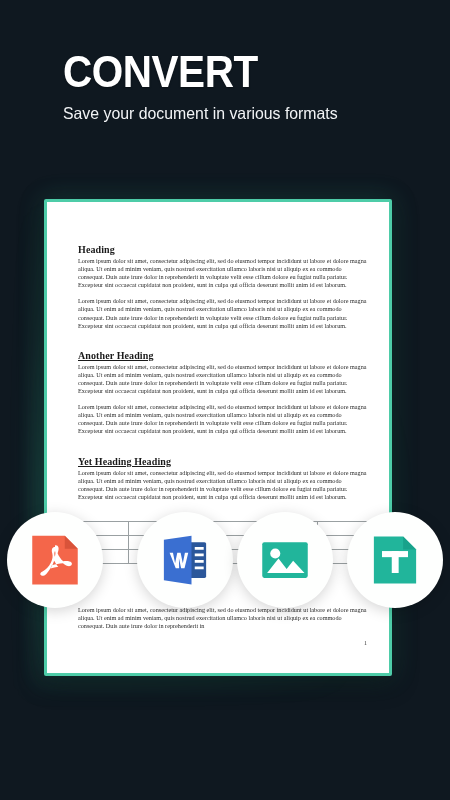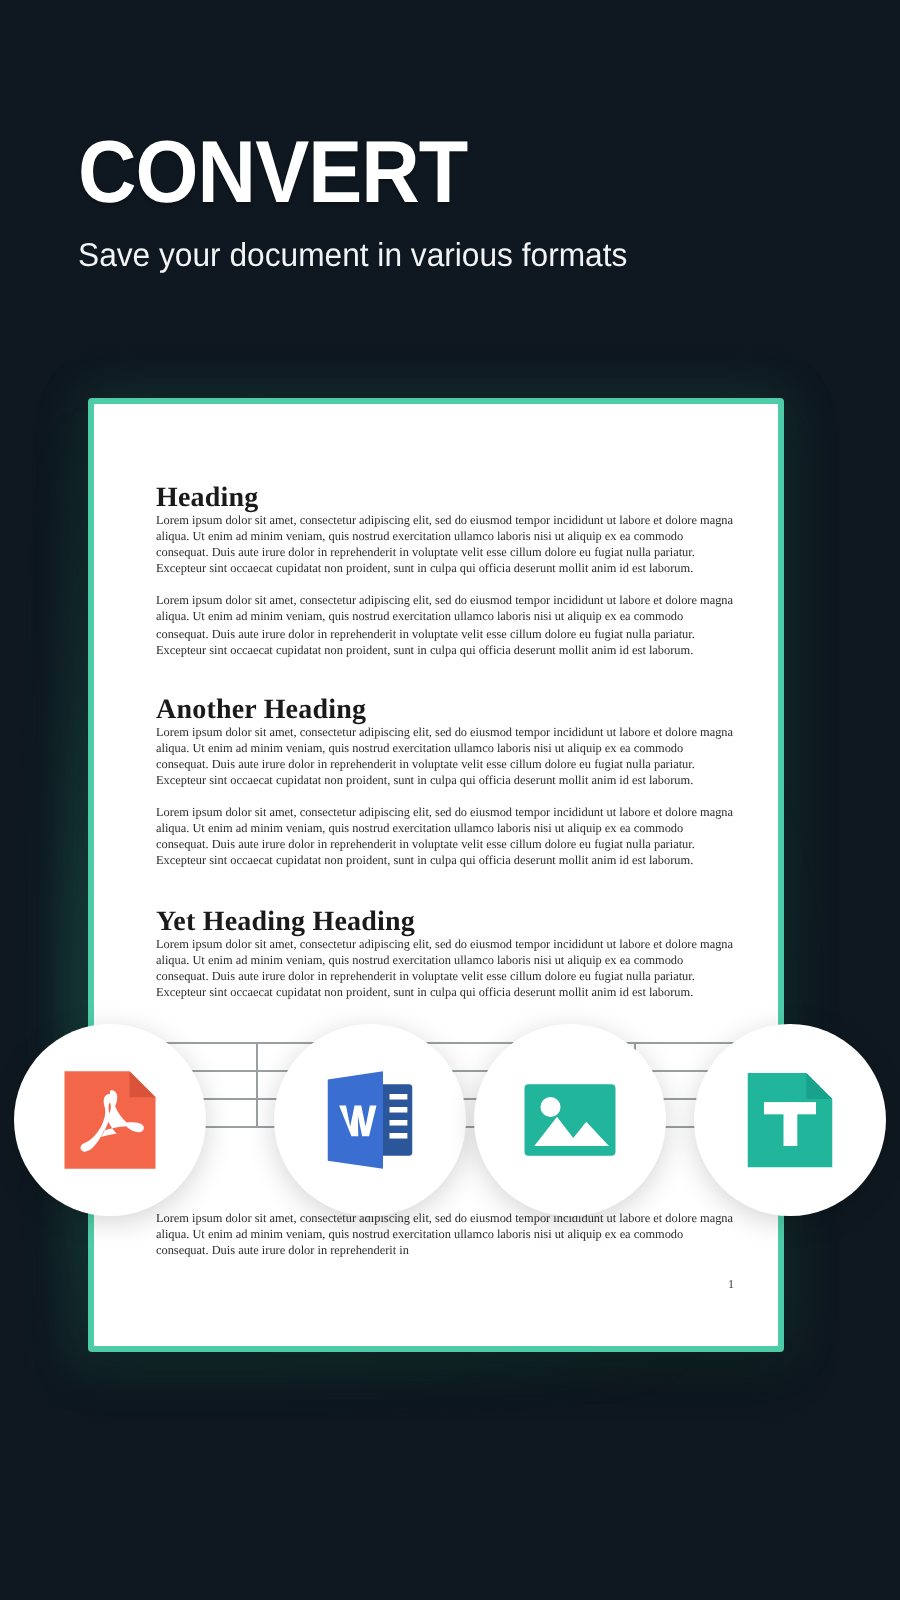--- a/index.html
+++ b/index.html
@@ -12,7 +12,7 @@
   }
 
   
-  .header { position:absolute; left:39px; top:50px; width:380px;margin-top:15px; }
+  .header { position:absolute; left:63px; top:50px; width:380px; }
   .title {
     font-family:"Liberation Sans", sans-serif;
     font-weight:bold;

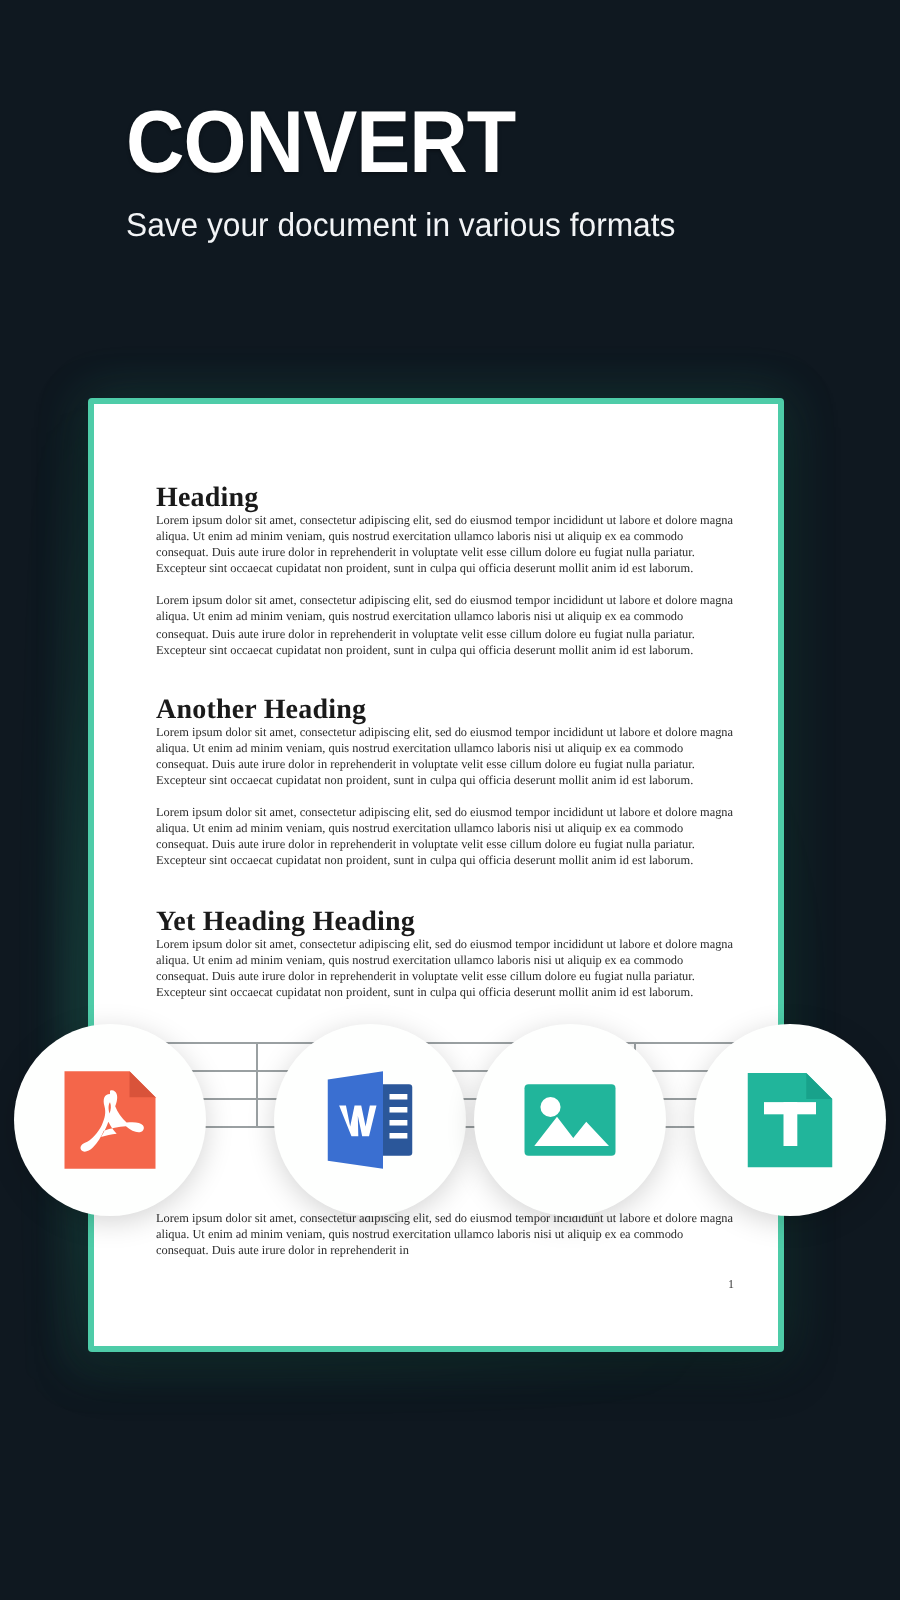--- a/index.html
+++ b/index.html
@@ -69,7 +69,7 @@
   .doc-h {
     font-family:"Liberation Serif", serif;
     font-weight:bold;
-    font-size:14px;
+    font-size:10px;
     line-height:11px;
     margin-bottom:2px;
     letter-spacing:0.1px;

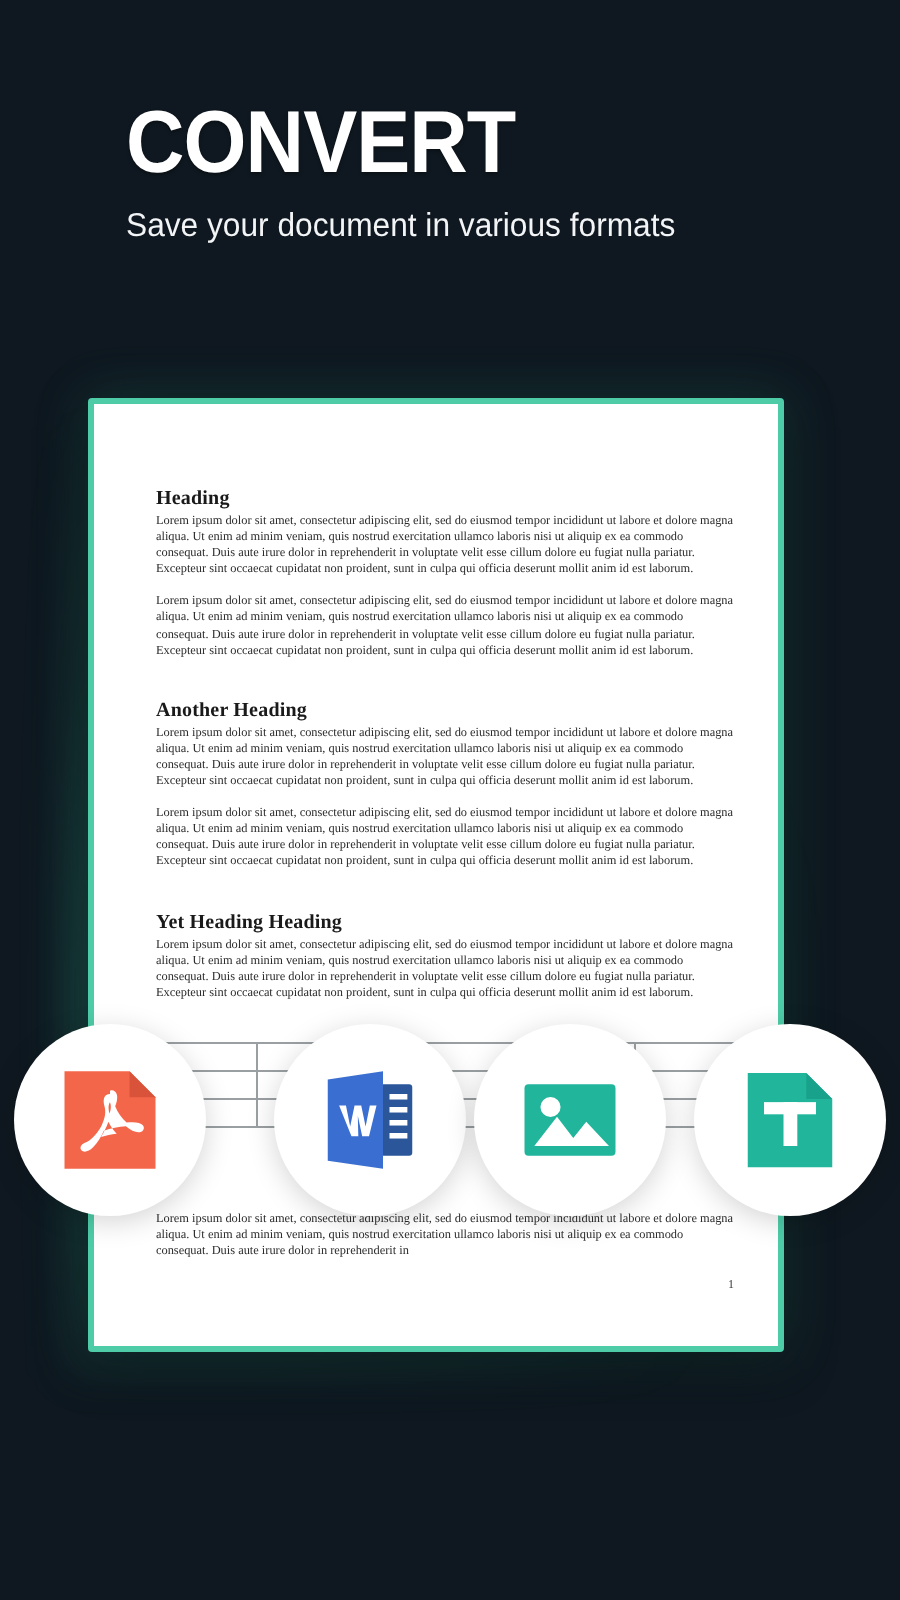--- a/index.html
+++ b/index.html
@@ -82,7 +82,7 @@
     color:#2B2B2B;
     margin-bottom:8px;
   }
-  .doc-h.spaced { margin-top:20px; }
+  .doc-h.spaced { margin-top:20px;text-decoration:underline; }
 
   
   .doc-table {

